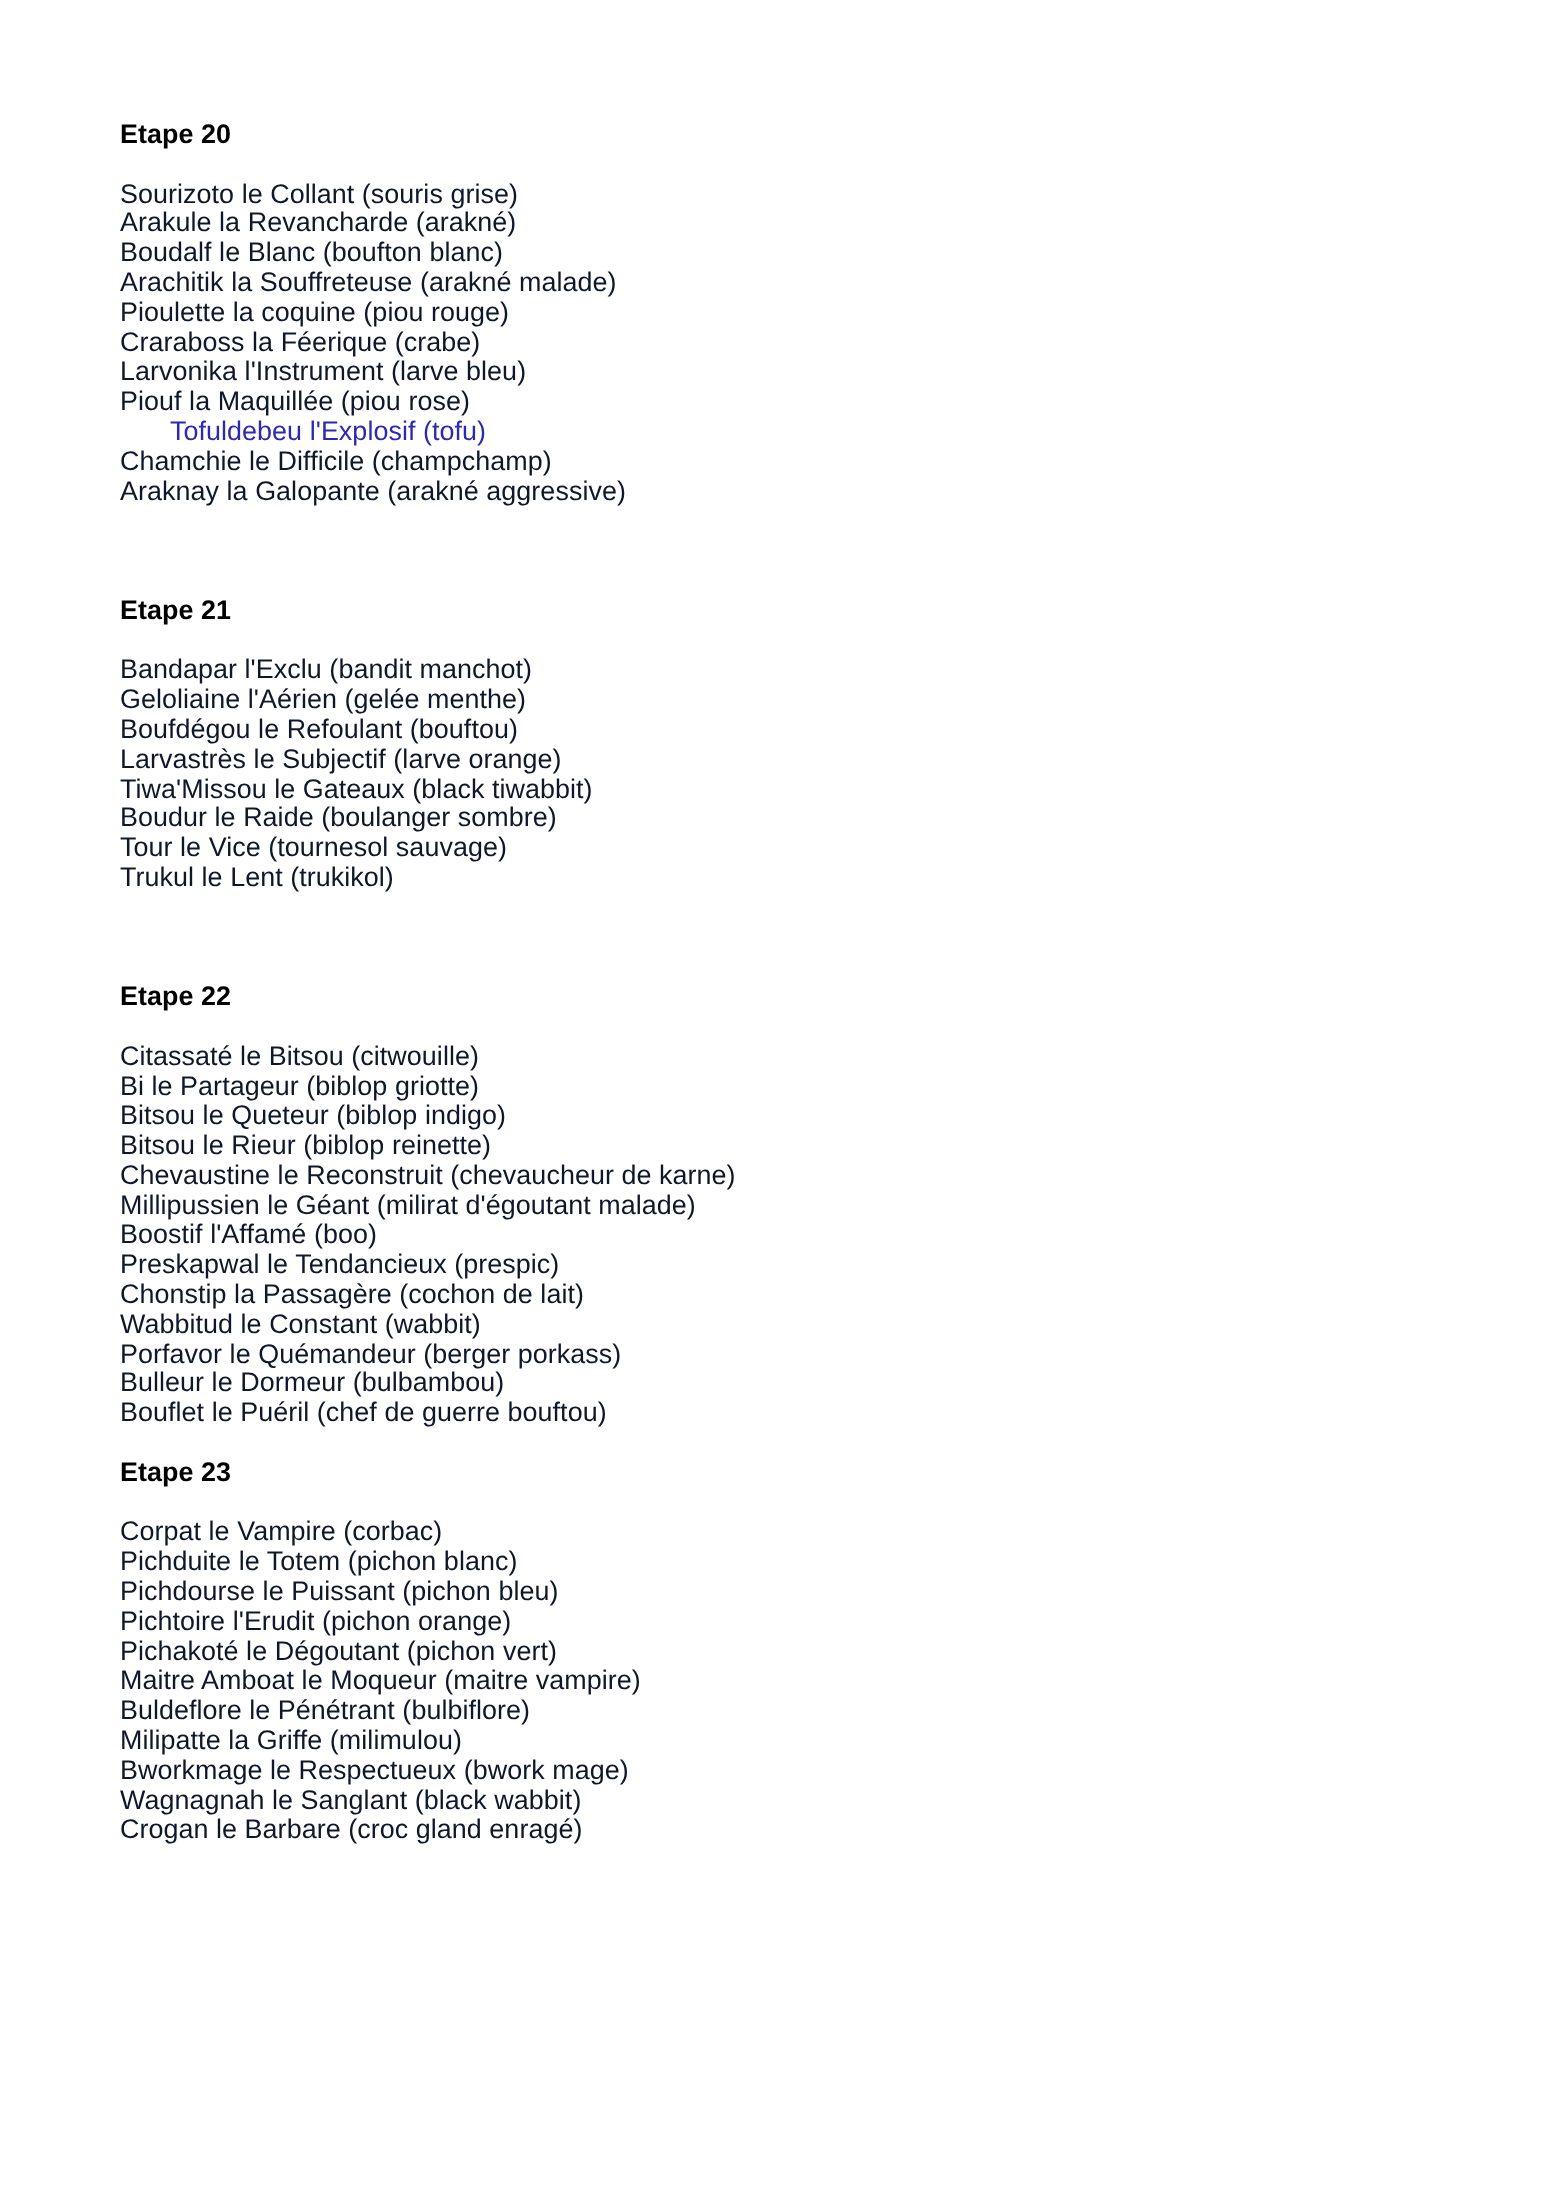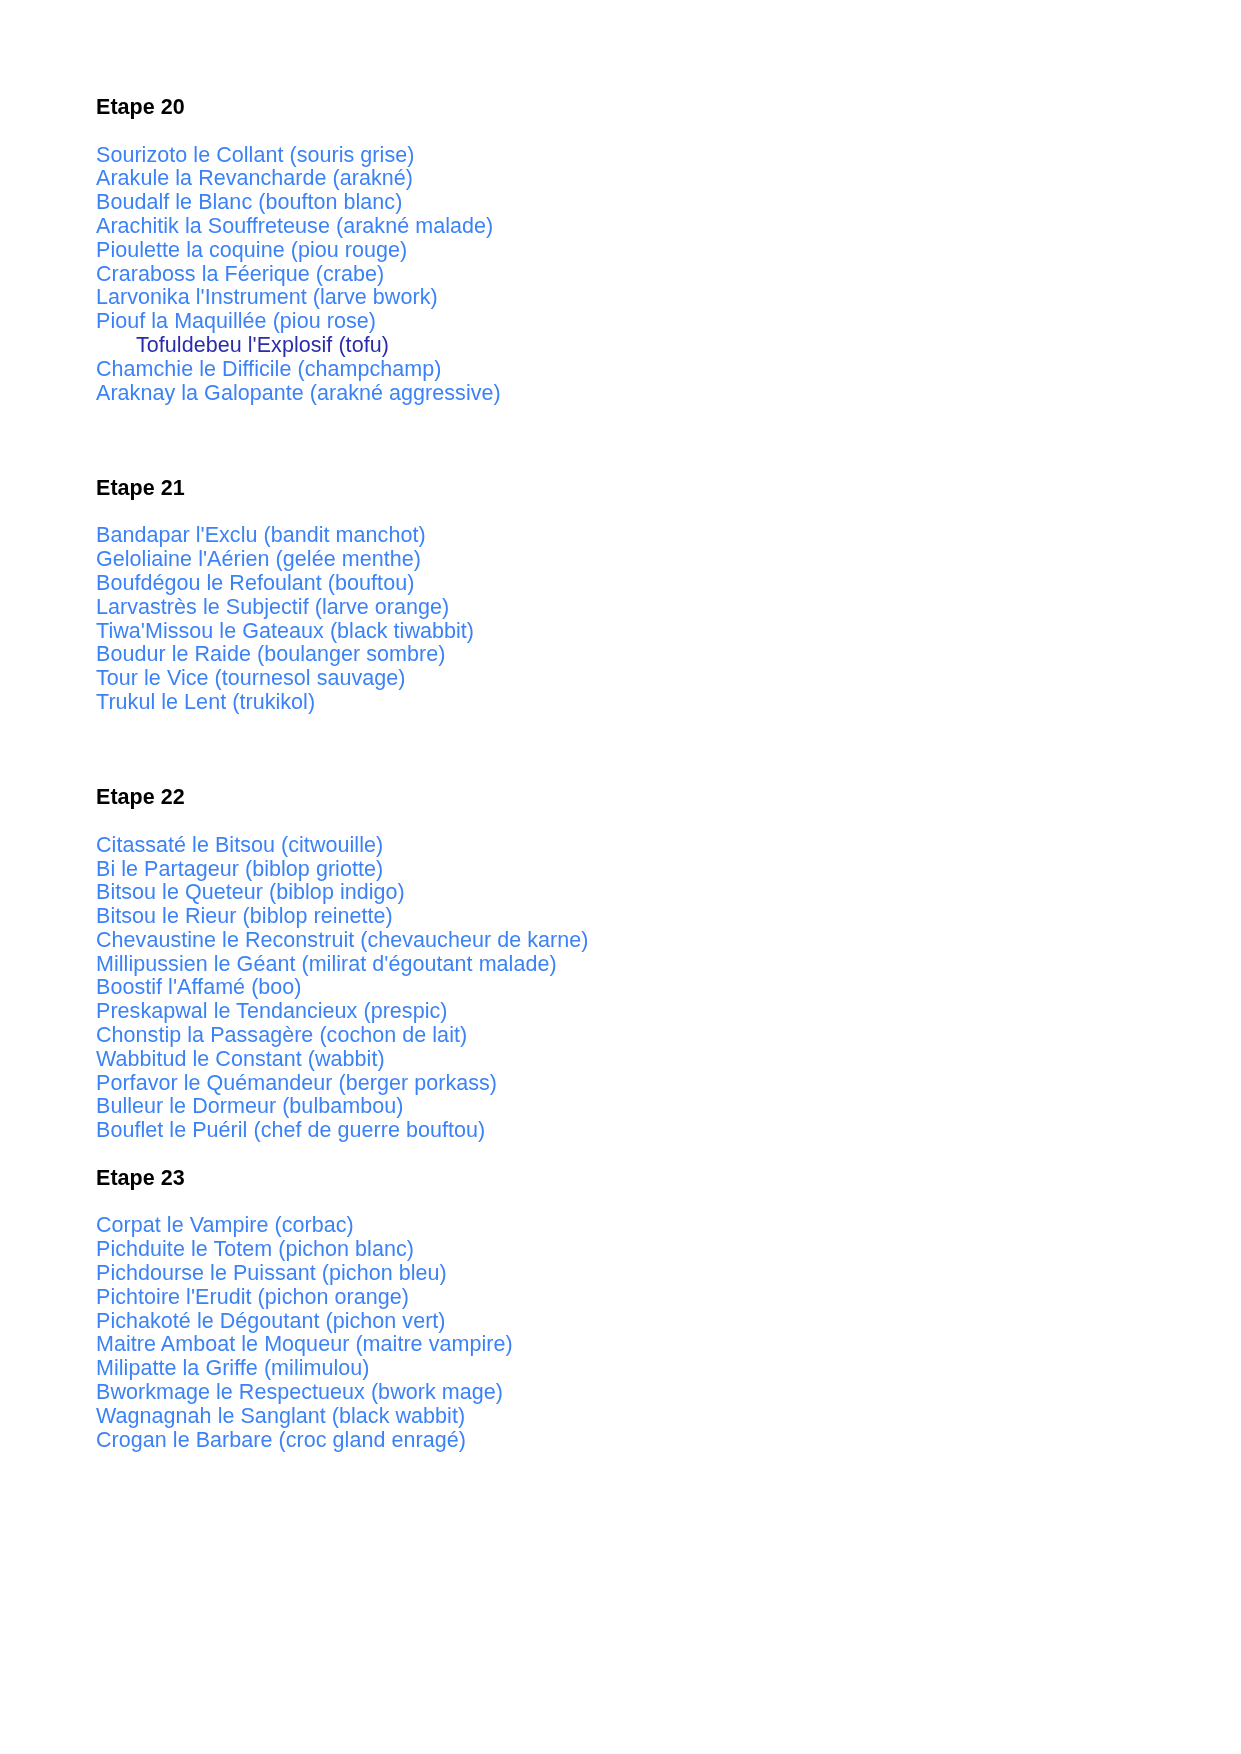--- a/index.html
+++ b/index.html
@@ -43,7 +43,7 @@
   .list-line {
     font-size: 21.5px;
     line-height: 23.8px;
-    color: #3b82f6;
+    color: #0f172a;
     margin: 0;
     white-space: pre;
   }

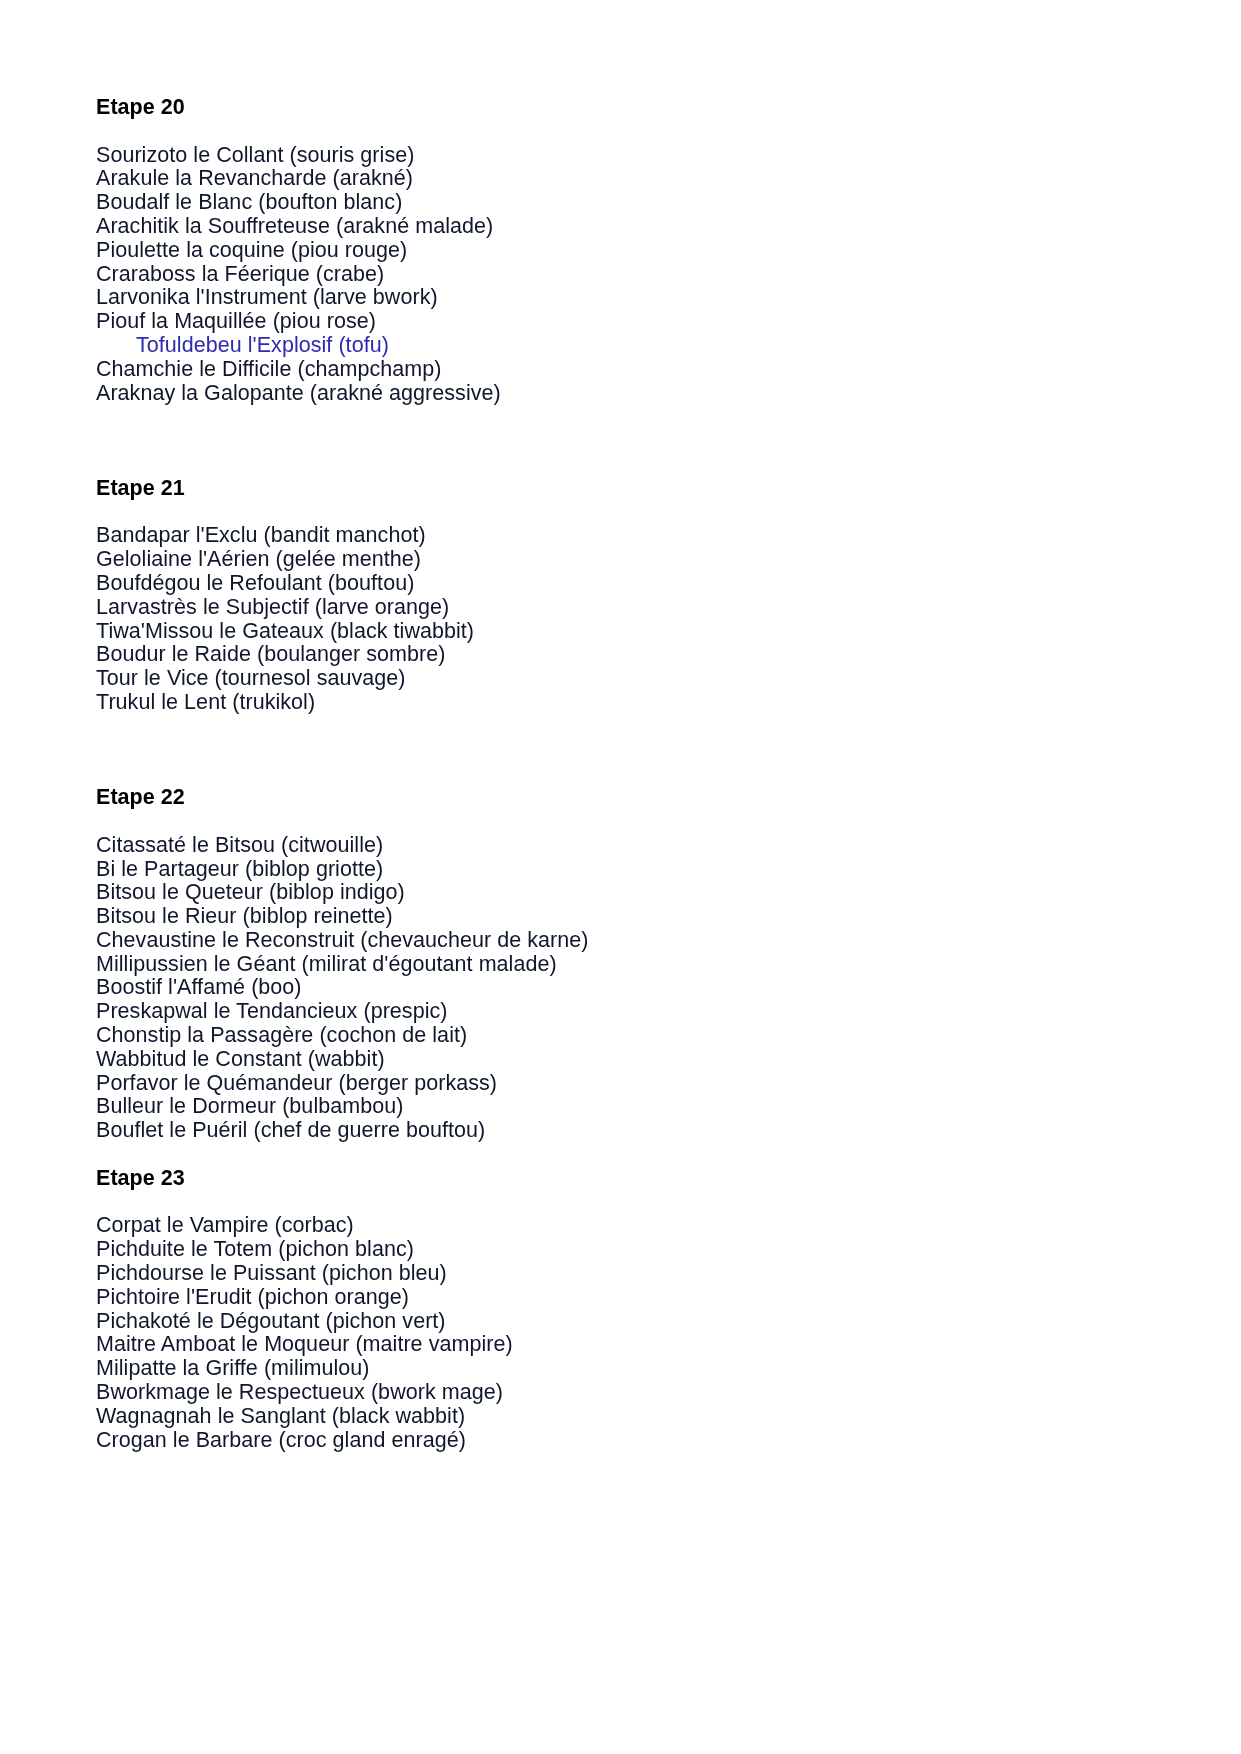--- a/index.html
+++ b/index.html
@@ -71,7 +71,7 @@
           <div class="list-line">Arachitik la Souffreteuse (arakné malade)</div>
           <div class="list-line">Pioulette la coquine (piou rouge)</div>
           <div class="list-line">Craraboss la Féerique (crabe)</div>
-          <div class="list-line">Larvonika l'Instrument (larve bwork)</div>
+          <div class="list-line">Larvonika l'Instrument (larve bleu)</div>
           <div class="list-line">Piouf la Maquillée (piou rose)</div>
           <div class="list-line highlight" style="color: rgb(43, 43, 173); margin-left: 40px;">Tofuldebeu l'Explosif (tofu)</div>
           <div class="list-line">Chamchie le Difficile (champchamp)</div>

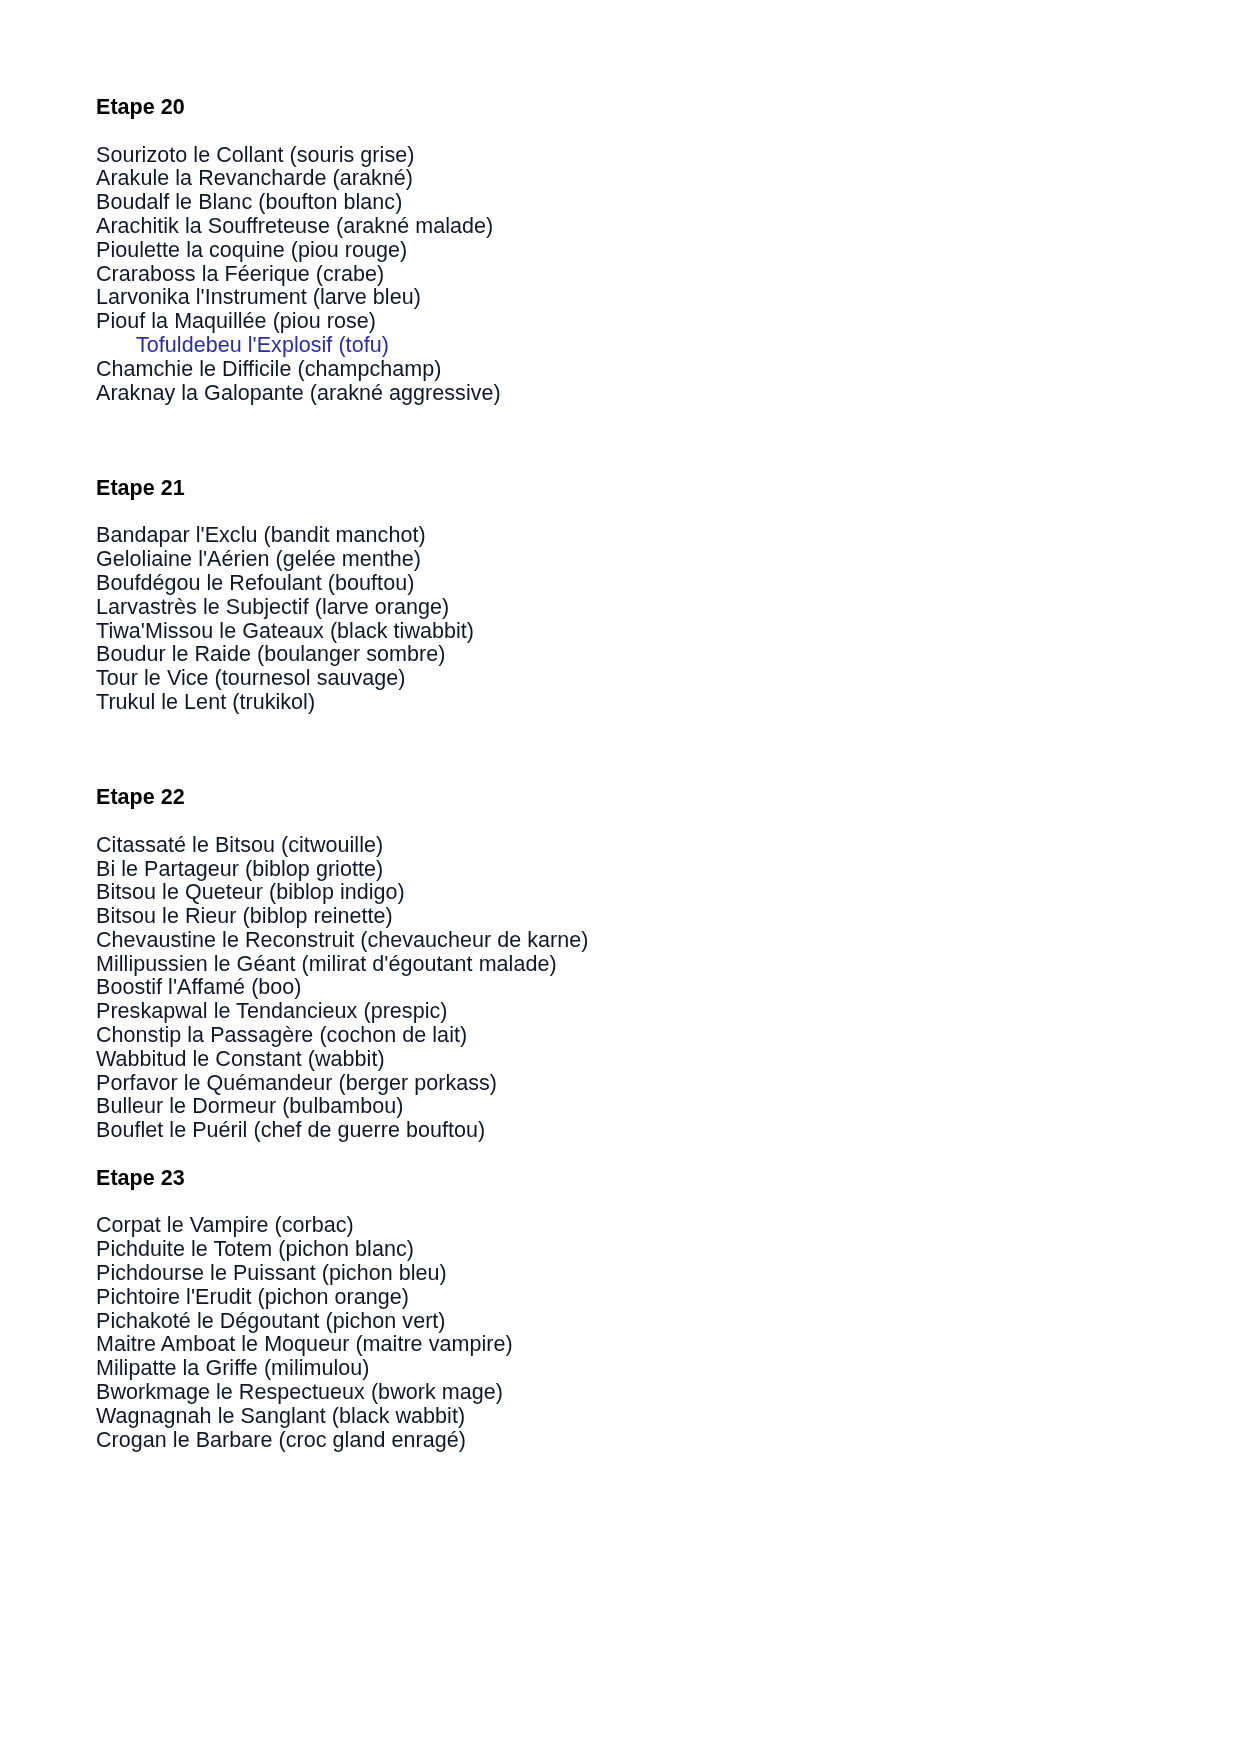--- a/index.html
+++ b/index.html
@@ -128,6 +128,7 @@
           <div class="list-line">Pichtoire l'Erudit (pichon orange)</div>
           <div class="list-line">Pichakoté le Dégoutant (pichon vert)</div>
           <div class="list-line">Maitre Amboat le Moqueur (maitre vampire)</div>
+          <div class="list-line">Buldeflore le Pénétrant (bulbiflore)</div>
           <div class="list-line">Milipatte la Griffe (milimulou)</div>
           <div class="list-line">Bworkmage le Respectueux (bwork mage)</div>
           <div class="list-line">Wagnagnah le Sanglant (black wabbit)</div>

